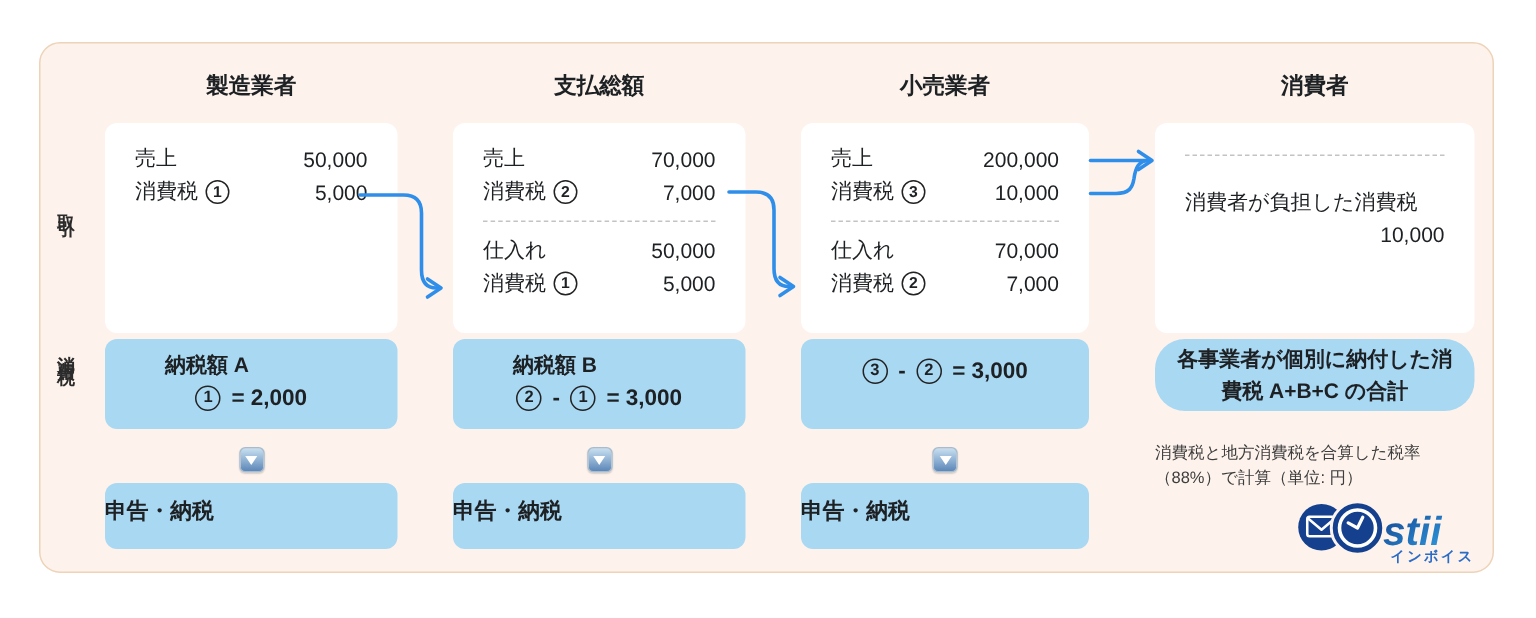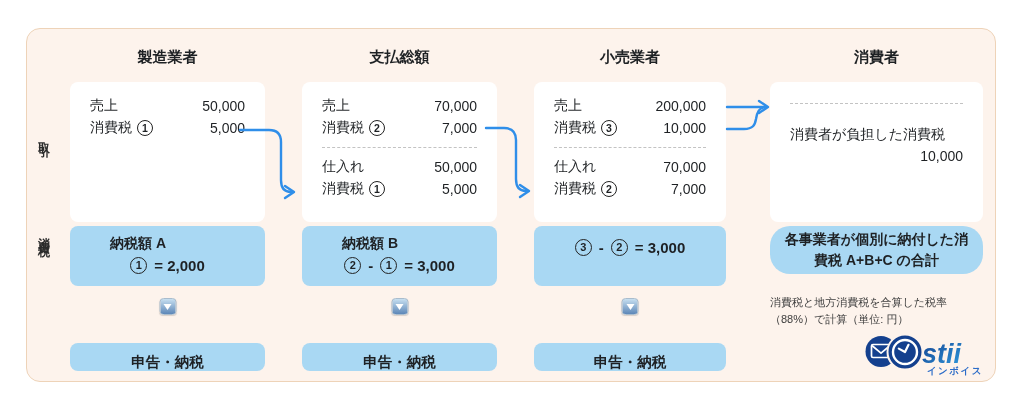--- a/index.html
+++ b/index.html
@@ -32,7 +32,7 @@
   .summary-box{position:absolute;top:182px;left:0;right:0;height:48px;background:var(--light-blue);border-radius:20px;display:flex;align-items:center;justify-content:center;text-align:center;font-size:14px;font-weight:700;line-height:1.5;padding:4px 12px;}
   .down-icon{position:absolute;top:254px;left:50%;transform:translateX(-50%);width:17px;height:17px;border-radius:4px;background:linear-gradient(#c7dff0,#5d87b8);border:1px solid #a9bccd;display:flex;align-items:center;justify-content:center;box-shadow:0 1px 1px rgba(0,0,0,.15);}
   .down-icon .tri{width:0;height:0;border-left:4.5px solid transparent;border-right:4.5px solid transparent;border-top:6.5px solid #fff;margin-top:1px;}
-  .file-box{position:absolute;top:278px;left:0;right:0;height:28px;background:var(--light-blue);border-radius:8px;text-align:center;line-height:38px;font-size:14.5px;font-weight:700;margin-top:21px;}
+  .file-box{position:absolute;top:278px;left:0;right:0;height:44px;background:var(--light-blue);border-radius:8px;line-height:38px;font-size:14.5px;font-weight:700;}
   .note{position:absolute;top:250px;left:0;width:213px;font-size:11px;line-height:1.55;color:var(--note-text);}
   .logo{position:absolute;top:286px;left:94px;width:122px;height:46px;}
   svg.overlay{position:absolute;inset:0;width:1024px;height:412px;pointer-events:none;}

